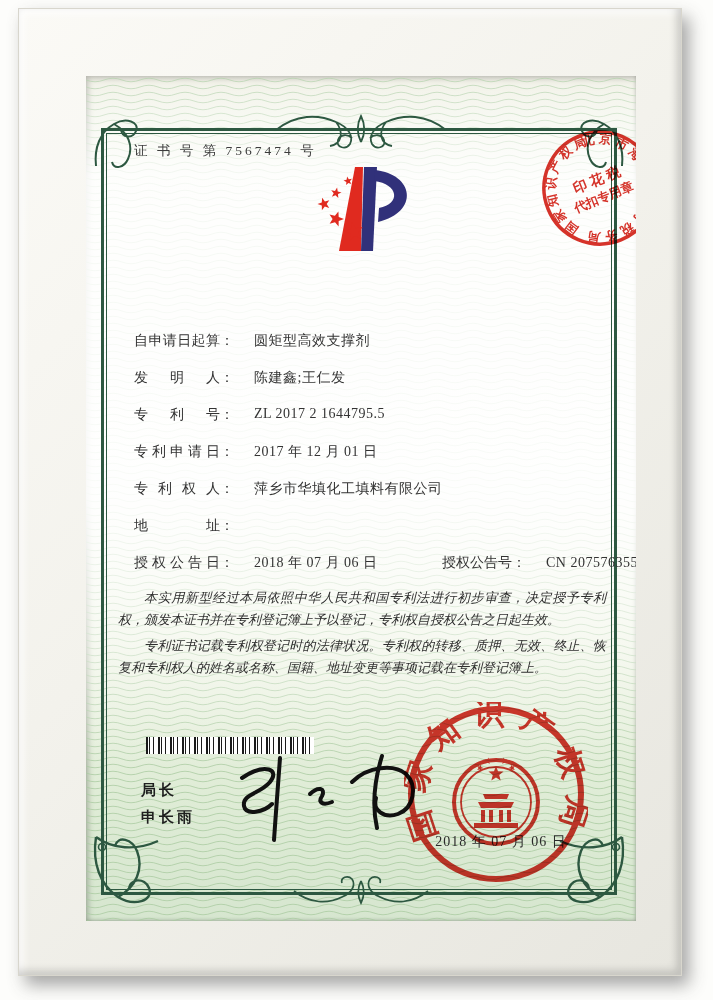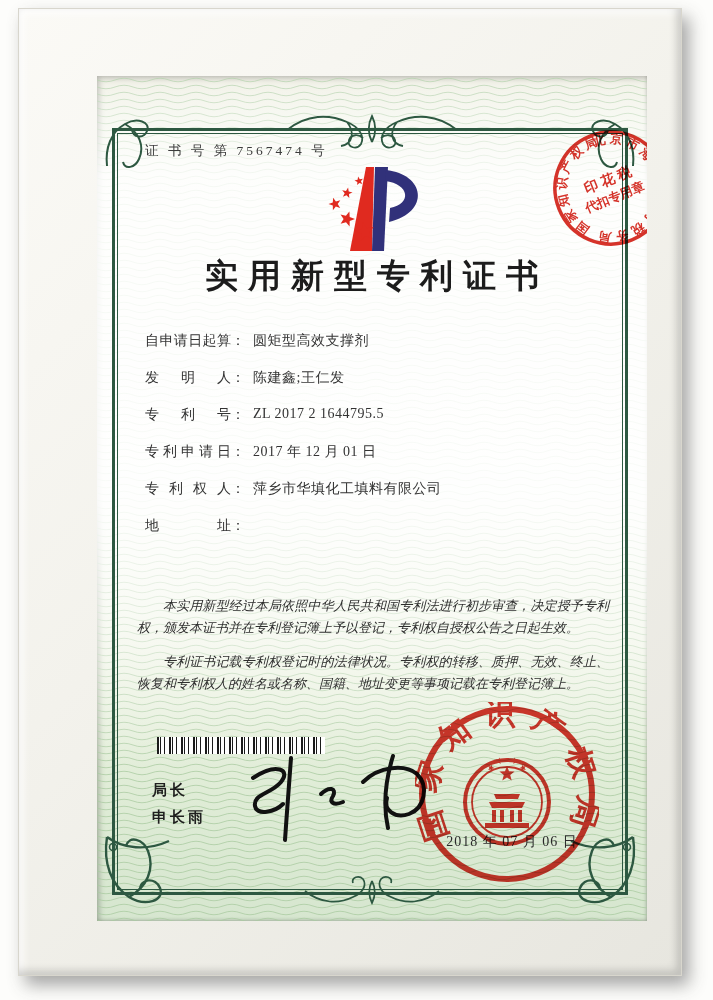--- a/index.html
+++ b/index.html
@@ -9,7 +9,7 @@
          background:linear-gradient(135deg,#fbfaf6 0%,#f3f2ec 45%,#e7e6df 100%);
          border:1px solid #d8d6cd;
          box-shadow:7px 9px 16px rgba(60,60,60,.45), inset -4px -4px 8px rgba(0,0,0,.18), inset 4px 4px 8px rgba(255,255,255,.9);}
-  .paper{position:absolute;left:78px;top:67px;width:550px;height:845px;
+  .paper{position:absolute;left:67px;top:67px;width:550px;height:845px;
          background:linear-gradient(180deg,#efefe3 0%,#f2f4e9 5%,#f8f8f0 15%,#fbfbf5 45%,#eef3e3 68%,#dfecd6 85%,#d6e6cf 100%);
          box-shadow:inset 2px 2px 6px rgba(0,0,0,.28), inset -1px -1px 3px rgba(0,0,0,.15);
          overflow:hidden;}

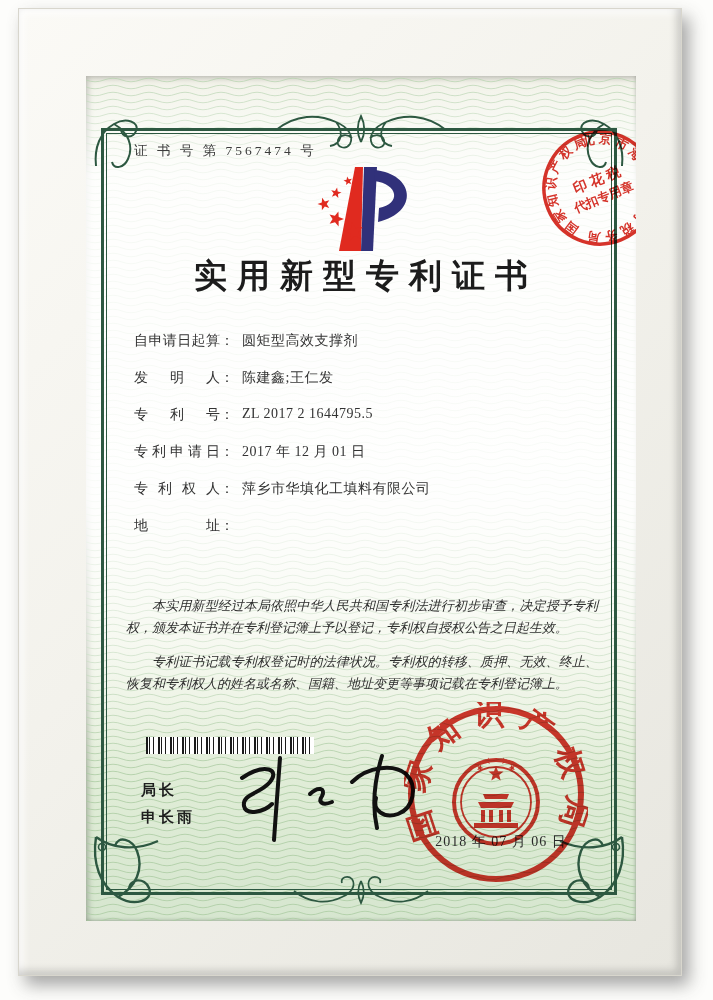--- a/index.html
+++ b/index.html
@@ -224,7 +224,6 @@
           </g>
       </svg>
 
-      <div class="title">实用新型专利证书</div>
 
       <div class="fields">
 

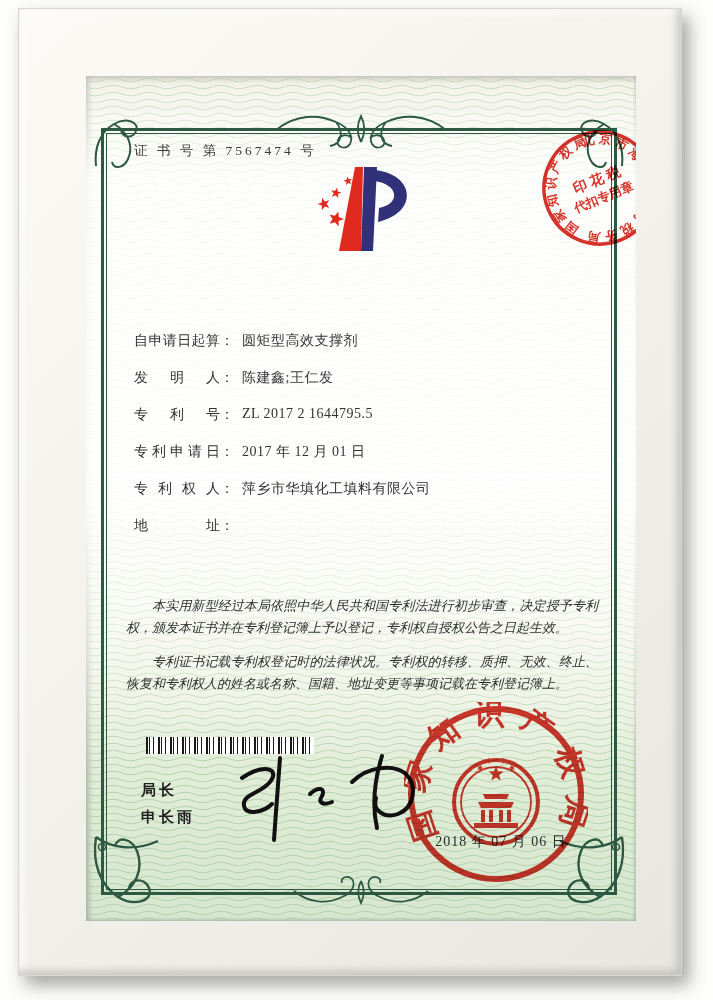--- a/index.html
+++ b/index.html
@@ -29,7 +29,7 @@
   .field-row{height:37px;display:flex;align-items:flex-start;white-space:nowrap;}
   .flabel{display:inline-block;width:86px;text-align:justify;text-align-last:justify;}
   .fcolon{margin-right:8px;}
-  .fvalue{letter-spacing:.5px;}
+  .fvalue{letter-spacing:.5px;margin-left:12px;}
   .grant-row{position:relative;height:37px;white-space:nowrap;}
   .grant-right{position:absolute;left:308px;top:0;white-space:nowrap;}
   .paras{position:absolute;left:28px;right:26px;top:507px;font-size:13px;line-height:22px;color:#2e2e2e;

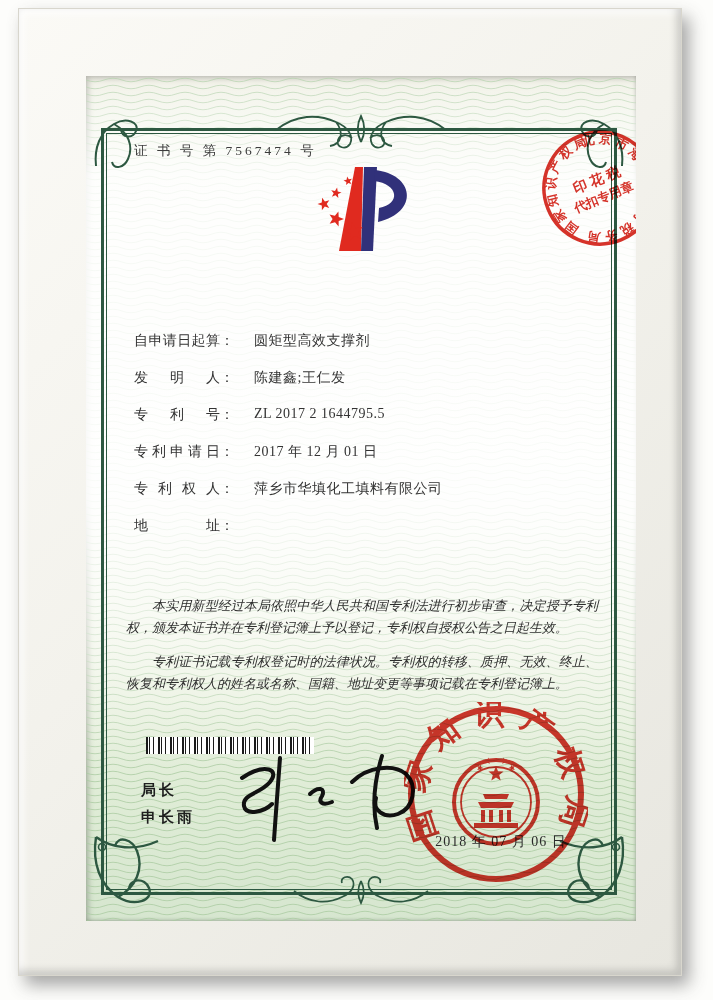--- a/index.html
+++ b/index.html
@@ -256,6 +256,12 @@
             <span class="flabel">地址</span>
             <span class="fcolon">：</span>
           </div>
+          <div class="grant-row">
+          <span class="flabel">授权公告日</span><span class="fcolon">：</span><span class="fvalue">2018 年 07 月 06 日</span>
+          <span class="grant-right">
+            <span>授权公告号</span><span class="fcolon">：</span><span class="fvalue">CN 207576355 U</span>
+          </span>
+        </div>
       </div>
 
       <div class="paras">

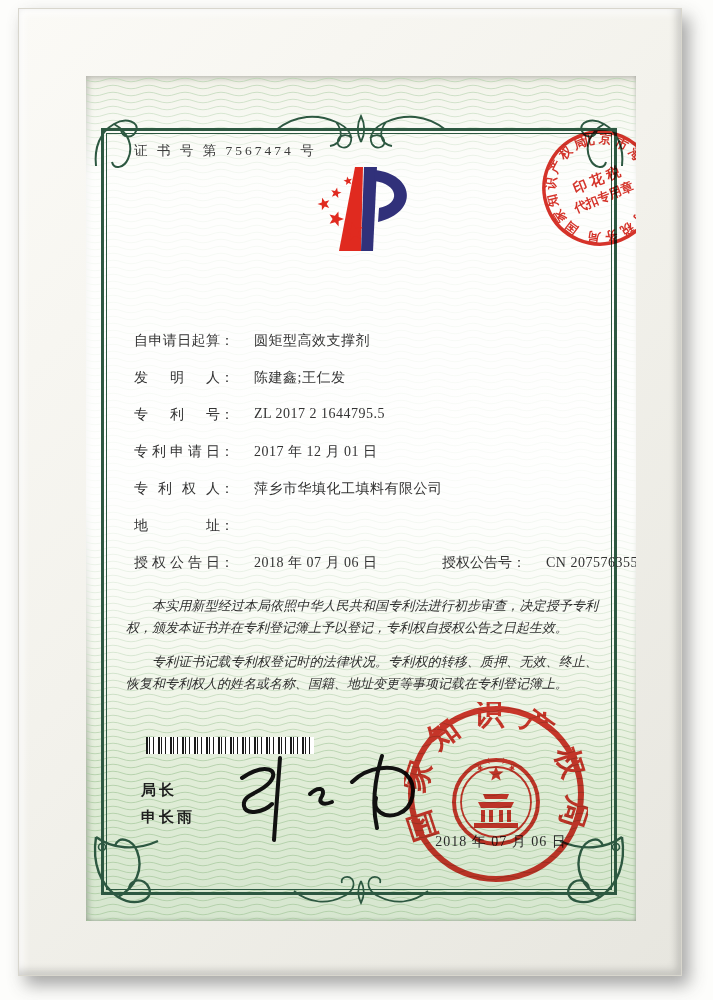--- a/index.html
+++ b/index.html
@@ -34,7 +34,7 @@
   .grant-right{position:absolute;left:308px;top:0;white-space:nowrap;}
   .paras{position:absolute;left:28px;right:26px;top:507px;font-size:13px;line-height:22px;color:#2e2e2e;
          text-align:justify;font-style:italic;}
-  .paras p{margin:12px;text-indent:2em;font-family:Liberation Serif, serif;}
+  .paras p{margin:4px;text-indent:2em;font-family:Liberation Serif, serif;}
   .barcode{position:absolute;left:60px;top:661px;width:168px;height:17px;z-index:5;
          background:repeating-linear-gradient(90deg,#1a1a1a 0 2px,#fff 2px 3px,#1a1a1a 3px 4px,#fff 4px 7px,#1a1a1a 7px 8px,#fff 8px 12px);}
   .officer{position:absolute;left:55px;top:700px;font-family:"Liberation Sans","DejaVu Sans",sans-serif;

